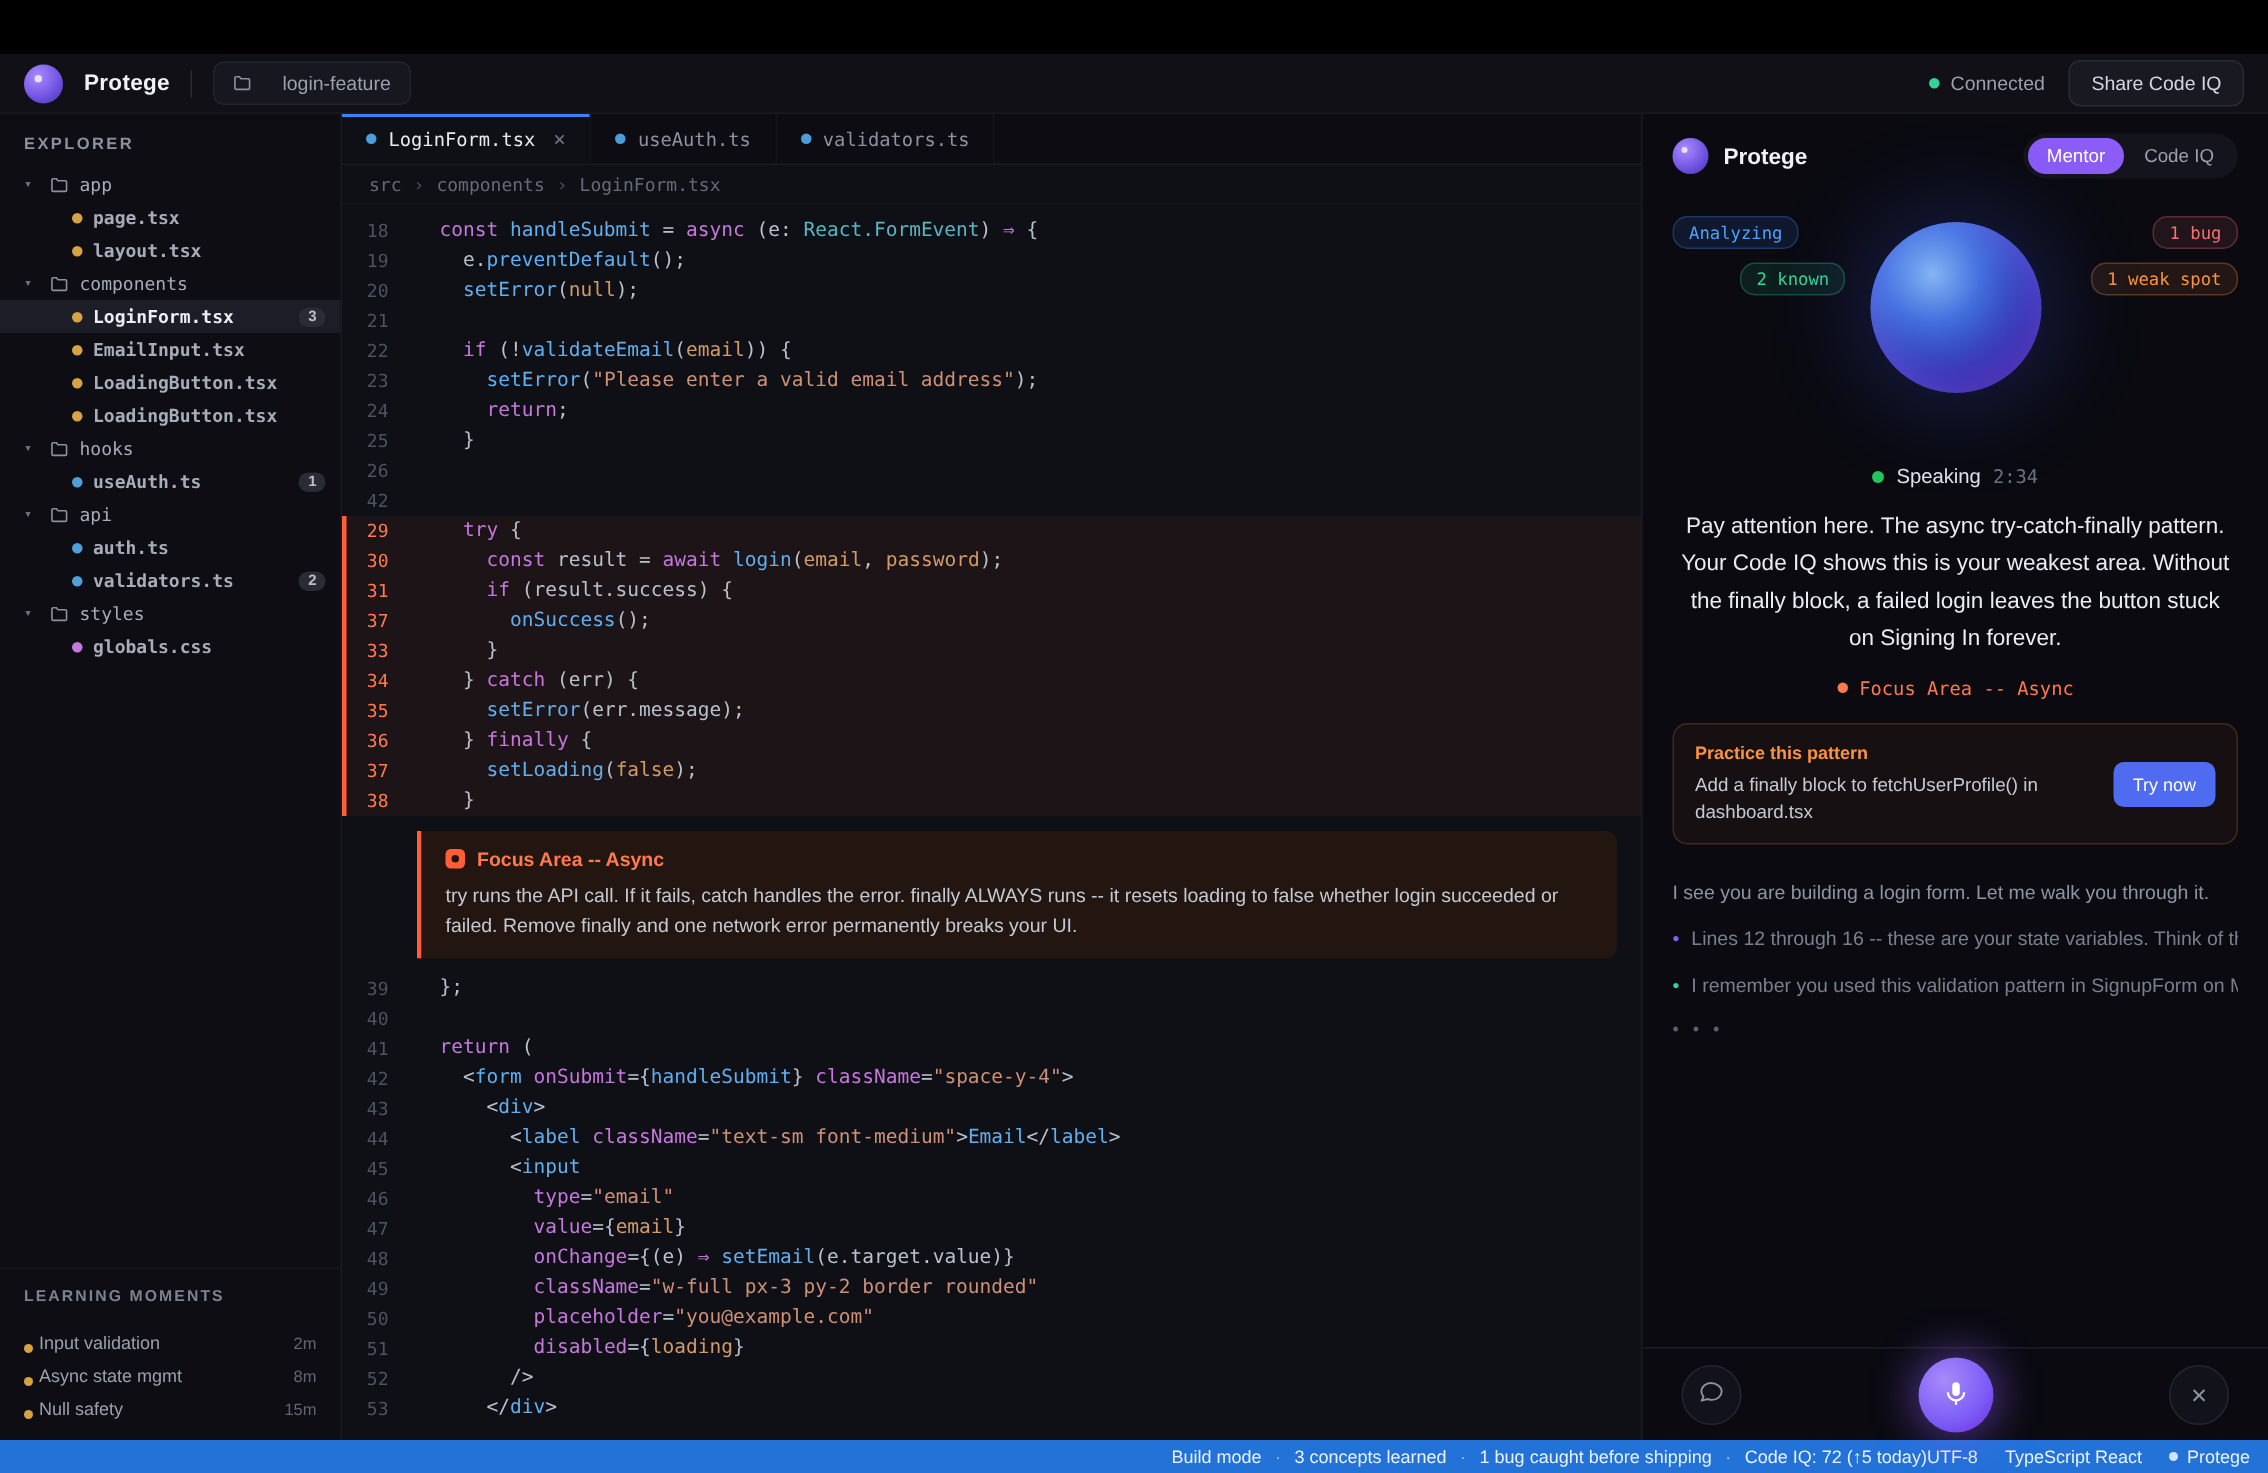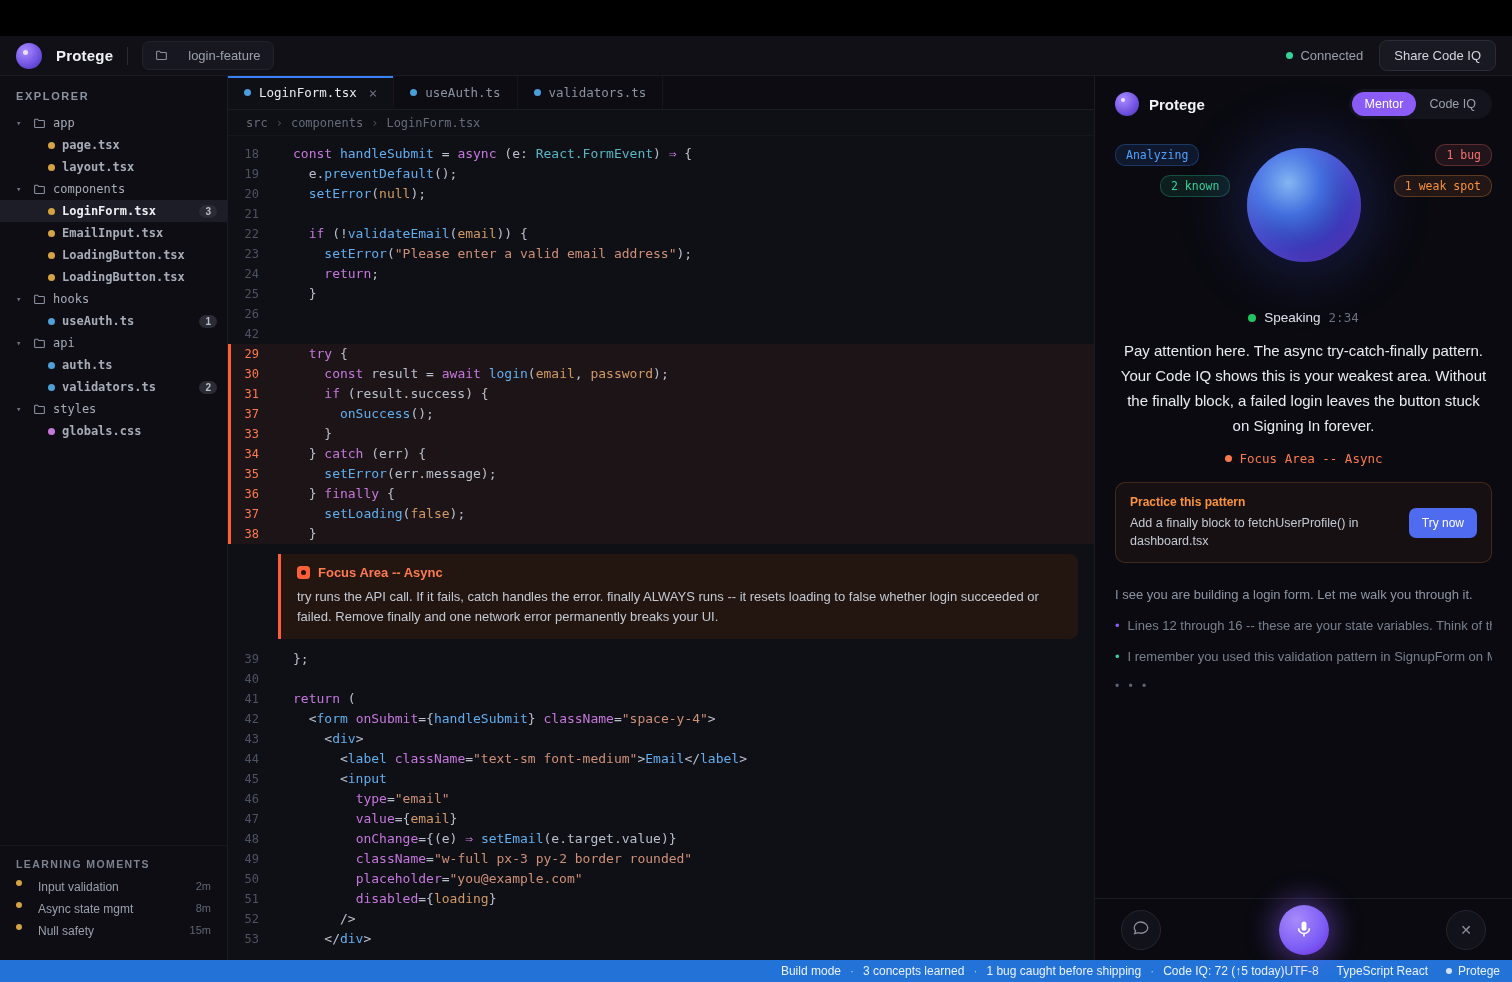--- a/index.html
+++ b/index.html
@@ -37,7 +37,7 @@
   .tbadge { margin-left:auto; background:#2b2b36; color:#b9bec8; font-size:10px; border-radius:9px; padding:1px 6px; font-family:"Liberation Sans",sans-serif; }
   .learning { margin-top:auto; padding:12px 16px 14px; border-top:1px solid #16161e; }
   .learning-title { color:#7b8290; font-size:10.5px; letter-spacing:1.4px; font-weight:700; margin-bottom:10px; }
-  .learn-item { display:flex; align-items:flex-start; gap:16px; height:22px; font-size:12px; color:#9aa1ad; }
+  .learn-item { display:flex; align-items:flex-end; gap:4px; height:22px; font-size:12px; color:#9aa1ad; }
   .ldot { width:6px; height:6px; border-radius:50%; flex:none; }
   .ltime { margin-left:auto; color:#5f6673; font-size:11px; }
 

